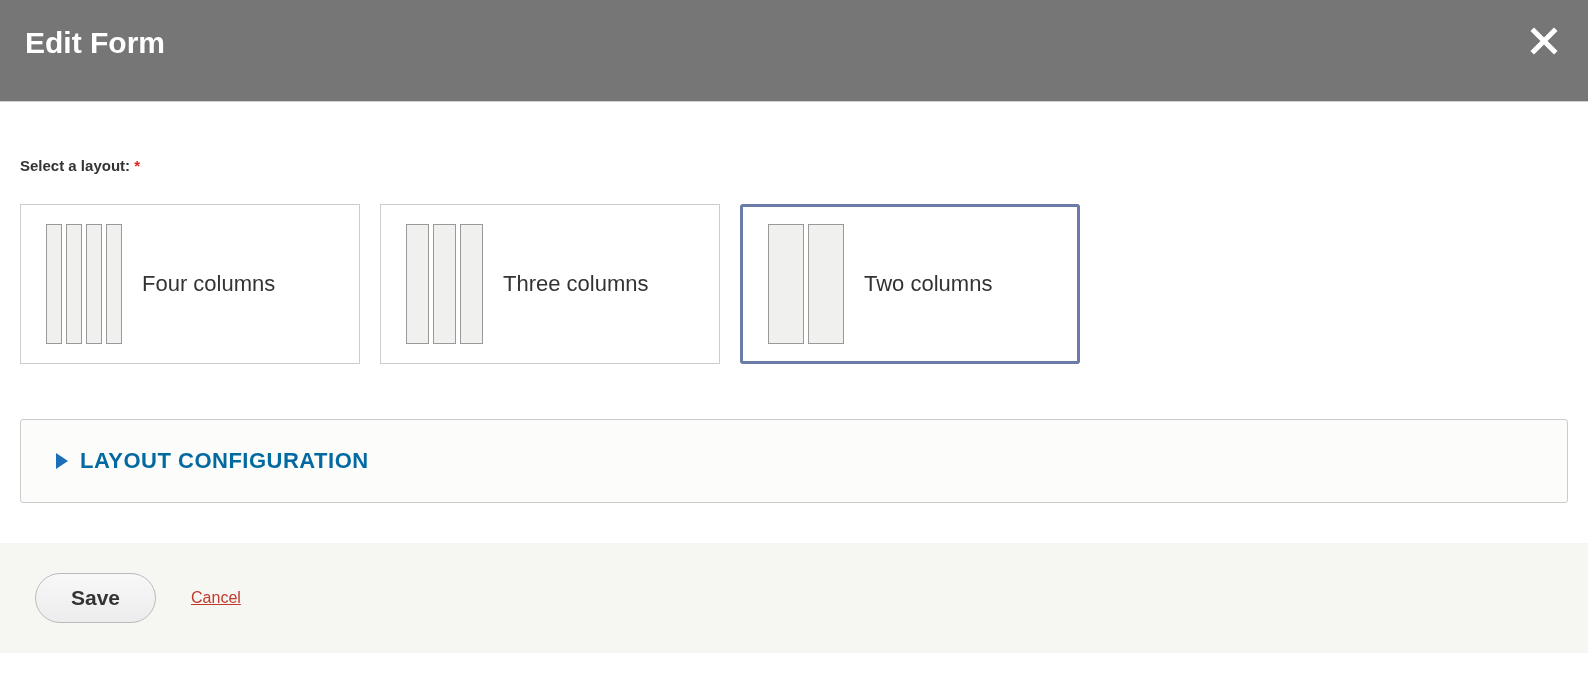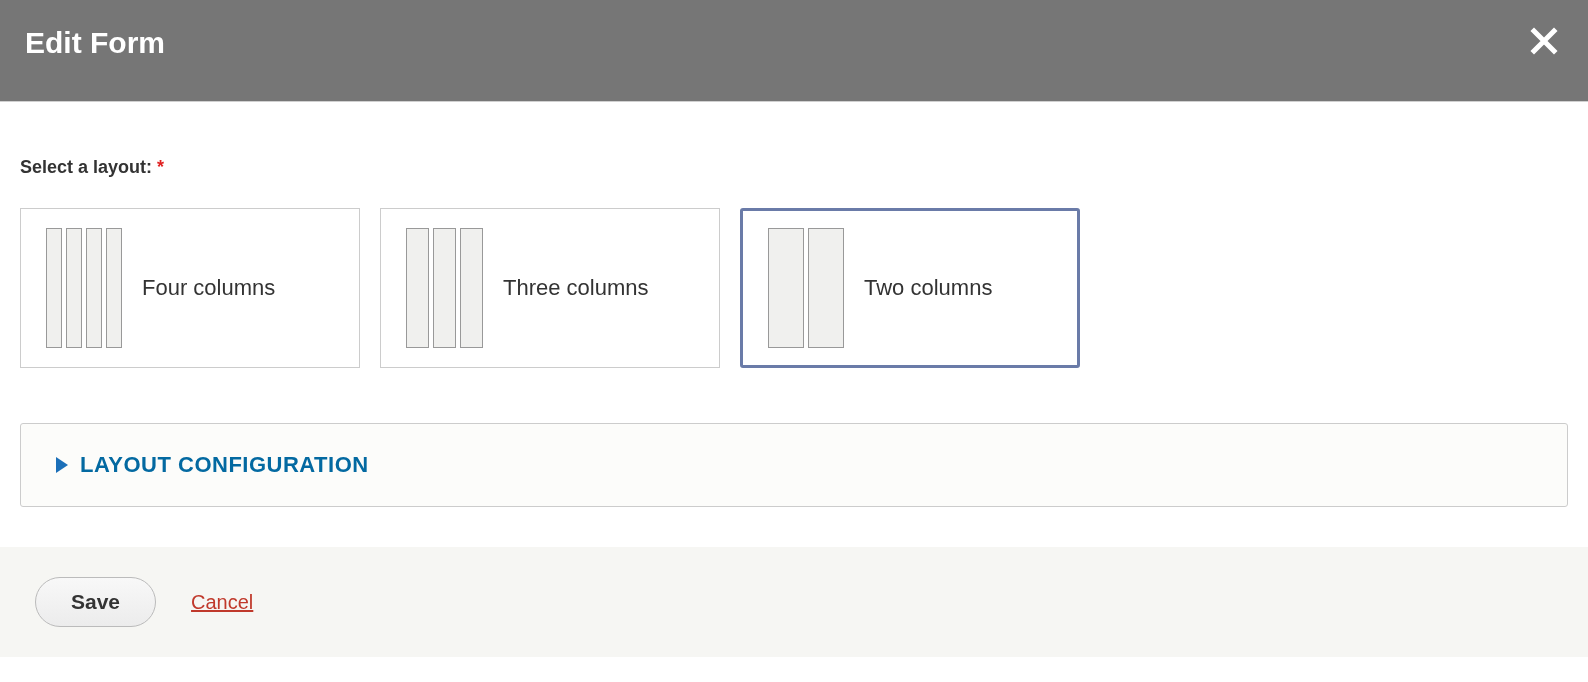--- a/index.html
+++ b/index.html
@@ -41,7 +41,7 @@
       padding: 55px 20px 40px 20px;
     }
     .field-label {
-      font-size: 18px;
+      font-size: 15px;
       font-weight: bold;
       color: #333333;
       margin-bottom: 30px;

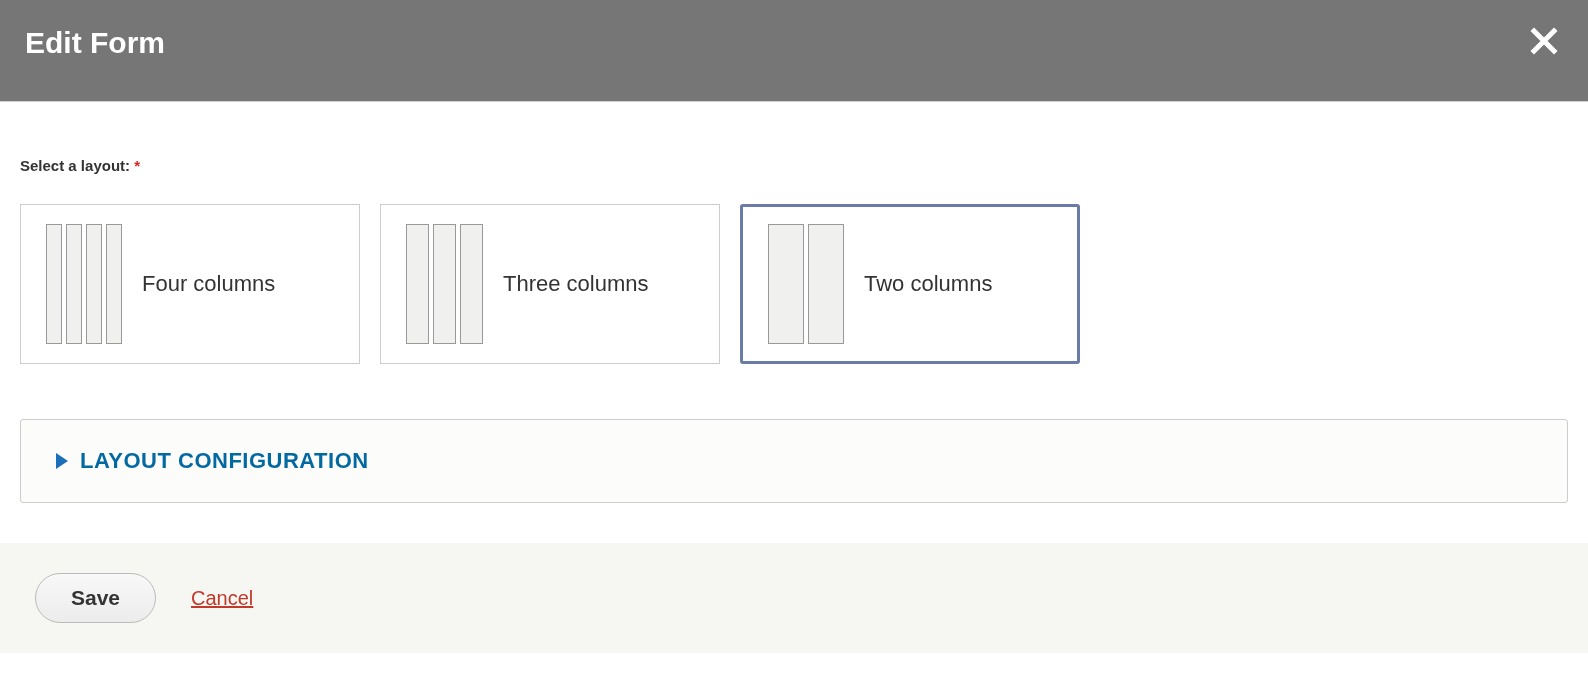--- a/index.html
+++ b/index.html
@@ -136,7 +136,7 @@
     .cancel-link {
       color: #c0392b;
       text-decoration: underline;
-      font-size: 20px;
+      font-size: 16px;
       cursor: pointer;
     }
   </style>

